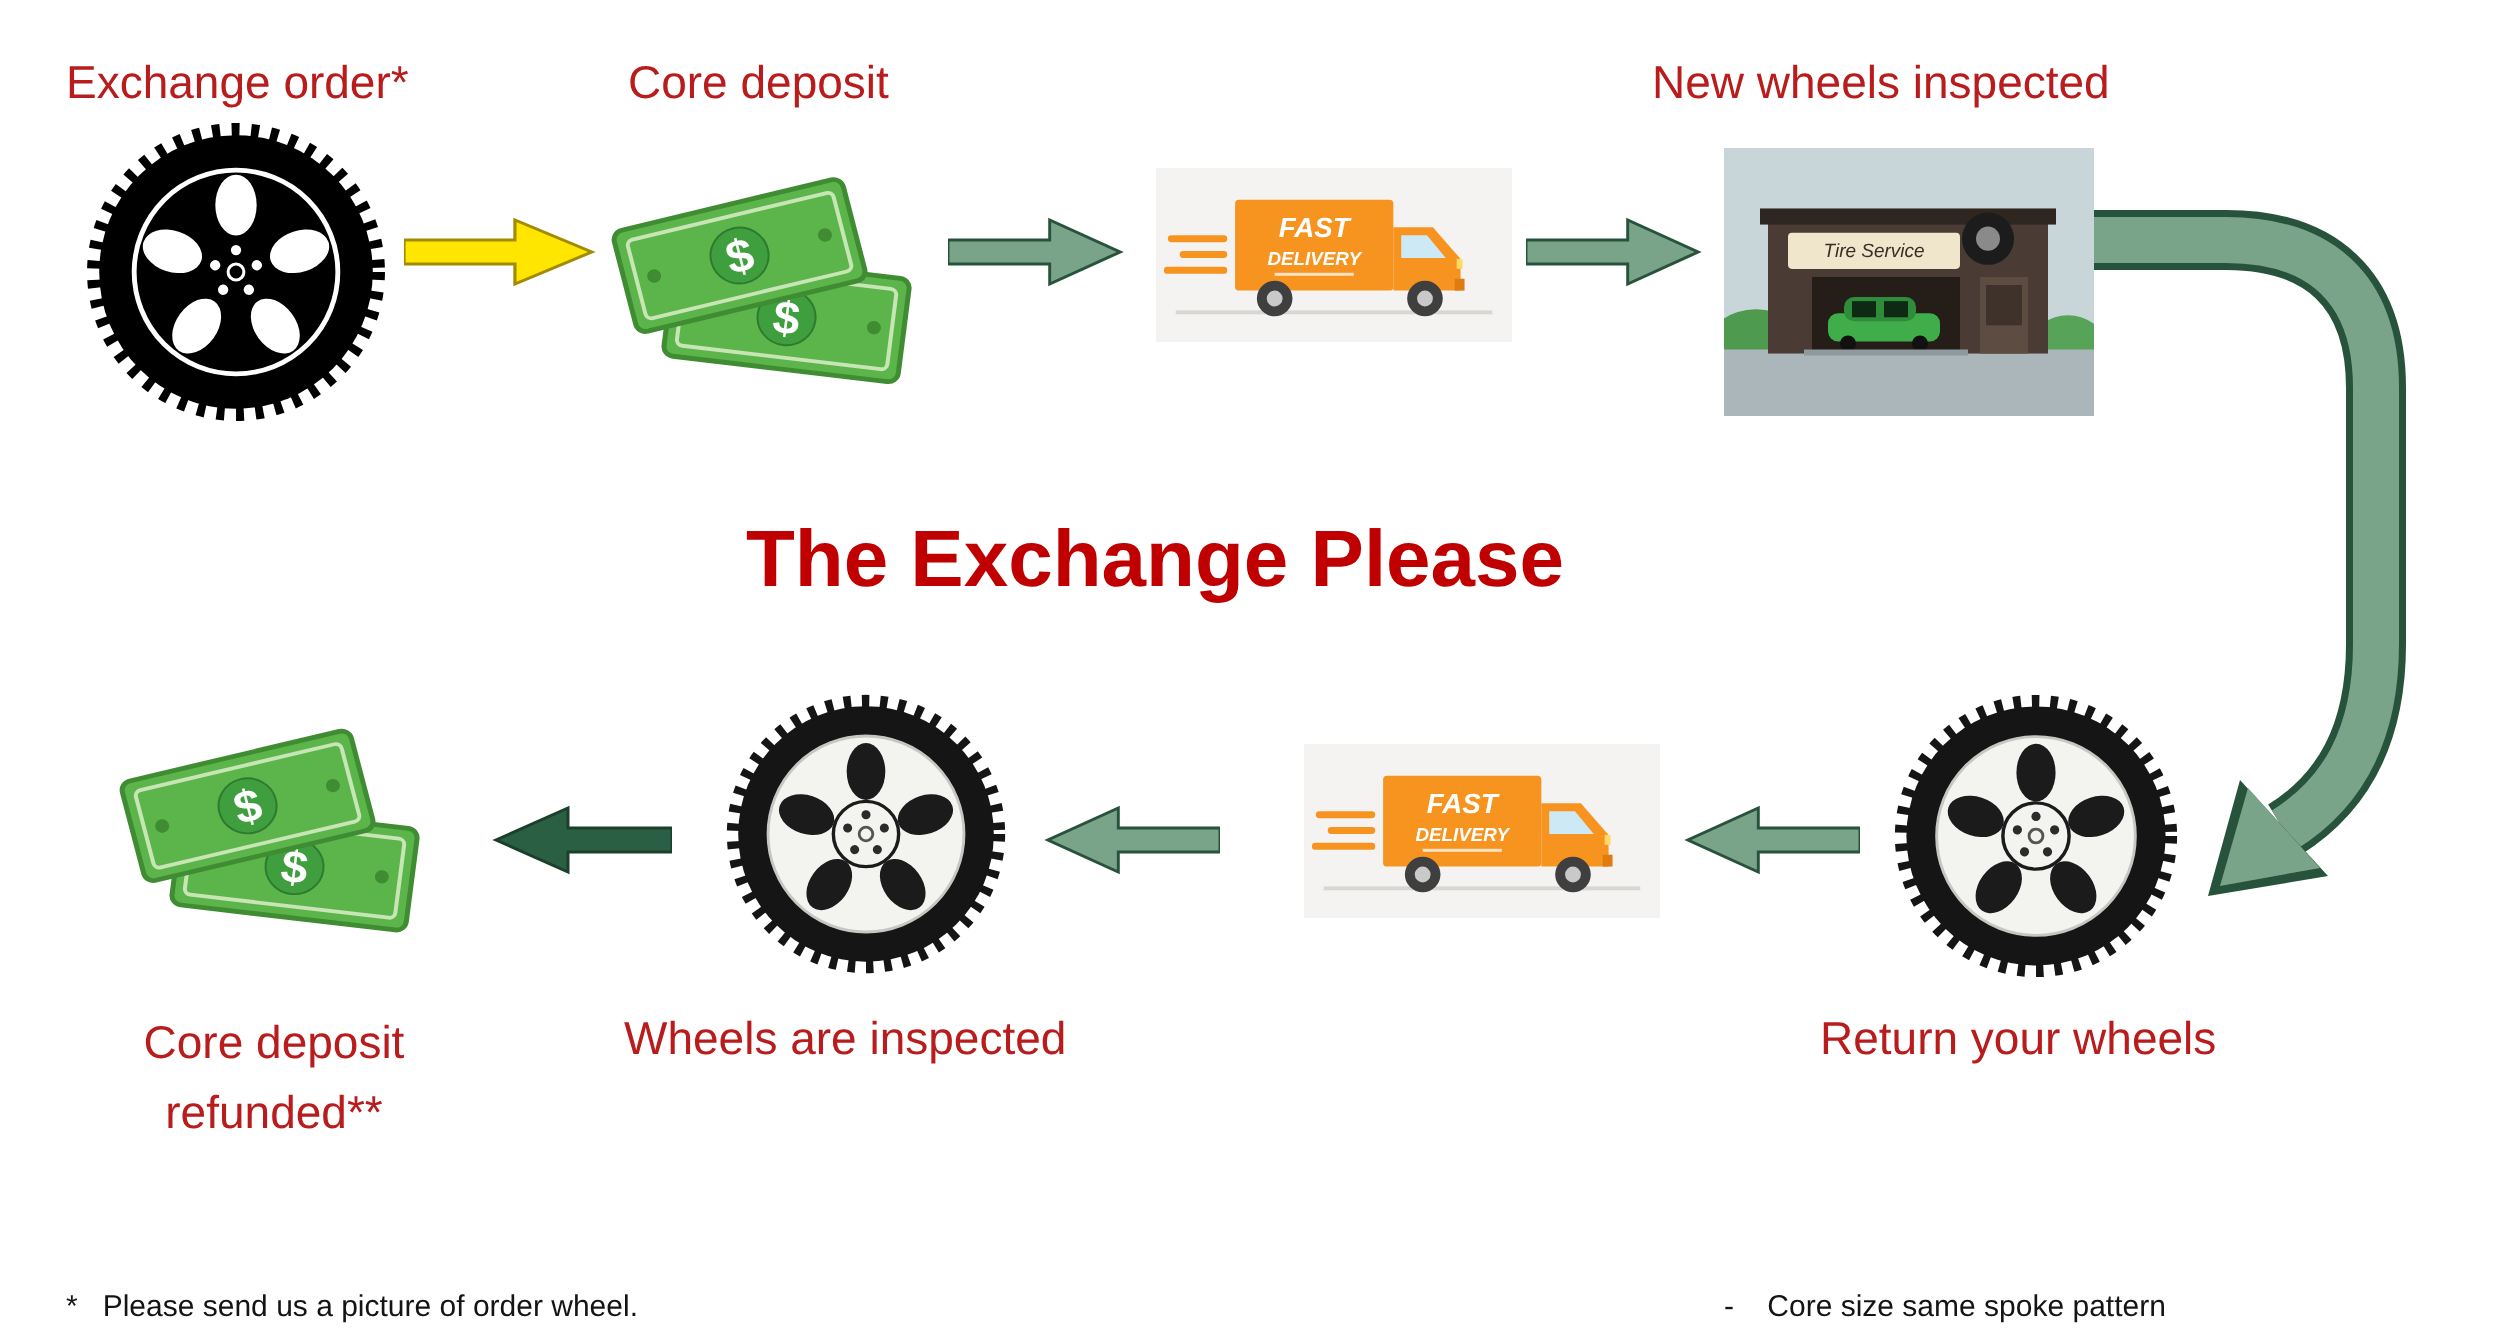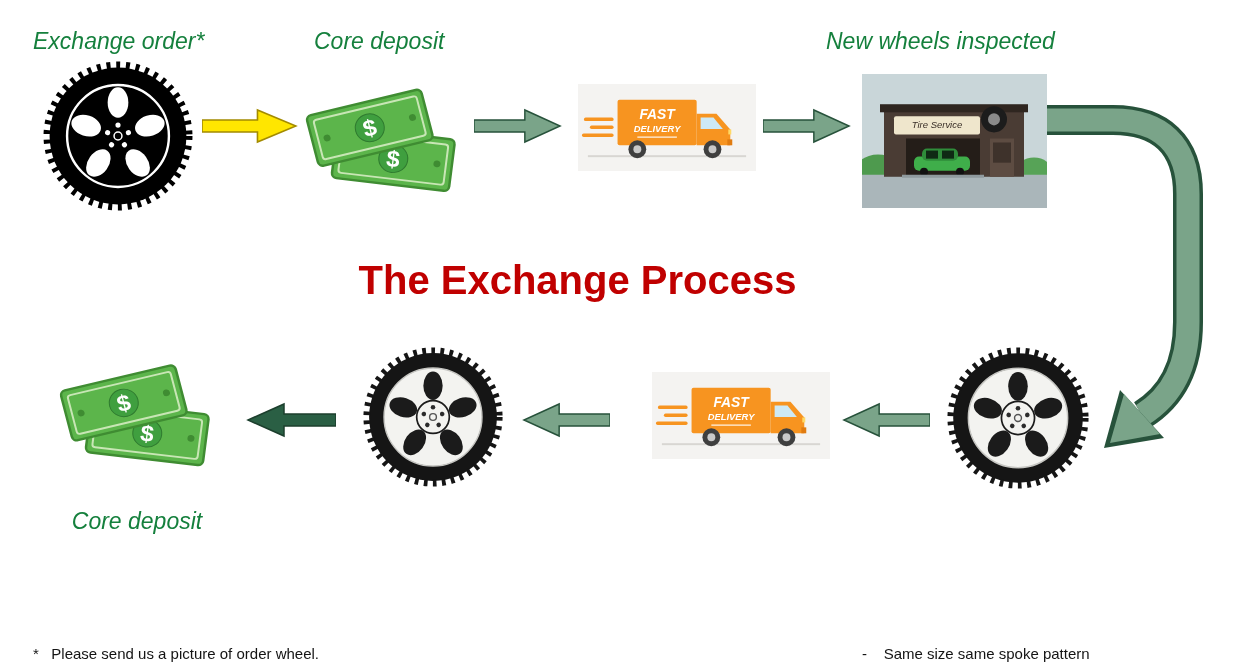--- a/index.html
+++ b/index.html
@@ -7,7 +7,7 @@
     position:relative;width:1250px;height:666px;background:#ffffff;
     font-family:"Liberation Sans",sans-serif;overflow:hidden;
   }
-  .label{position:absolute;font-size:23px;color:#15803d;white-space:nowrap;font-style:italic;}
+  .label{position:absolute;font-size:23px;color:#b91c1c;white-space:nowrap;}
   .label.center{text-align:center;white-space:normal;line-height:1.5;}
   .title{position:absolute;font-size:40px;font-weight:bold;color:#C00000;white-space:nowrap;
          width:465px;text-align:center;}

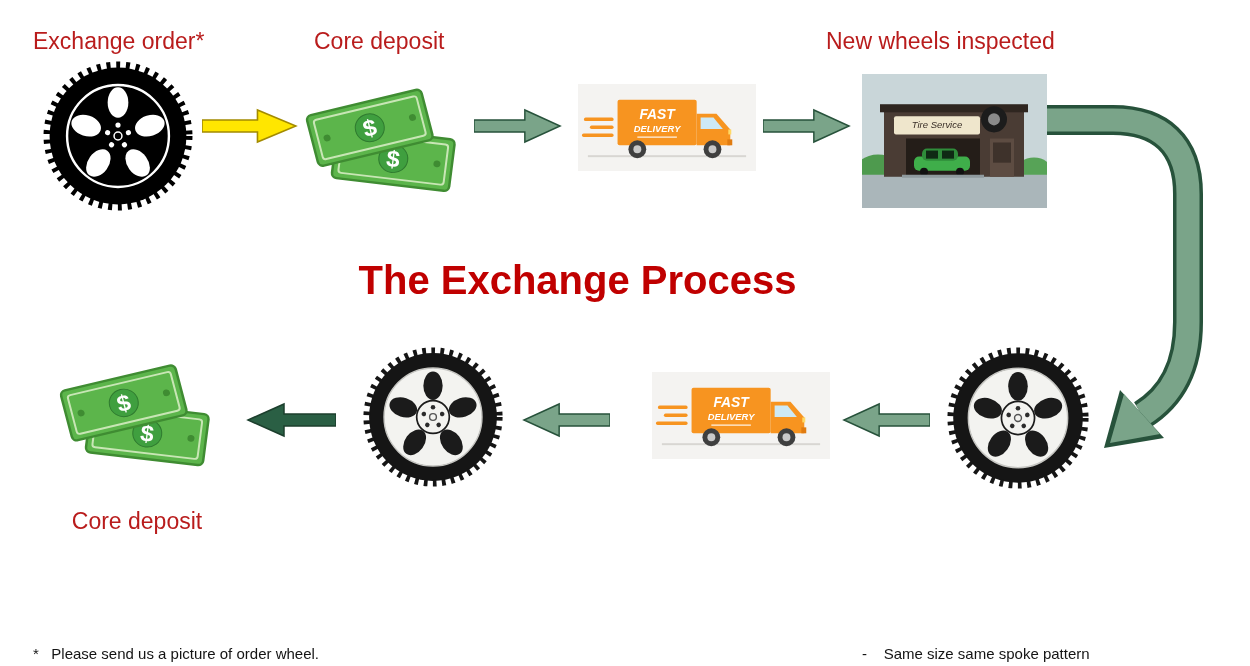--- a/index.html
+++ b/index.html
@@ -170,7 +170,7 @@
       <use href="#shop"></use>
     </svg>
 
-  <div class="title" style="left:345px;top:258px">The Exchange Process</div>
+  <div class="title" style="left:345px;top:258px">The Exchange Please</div>
 
   <svg class="icon" style="left:50px;top:348px;width:180px;height:128px" viewBox="0 0 180 135" preserveAspectRatio="none">
       <use href="#money"></use>

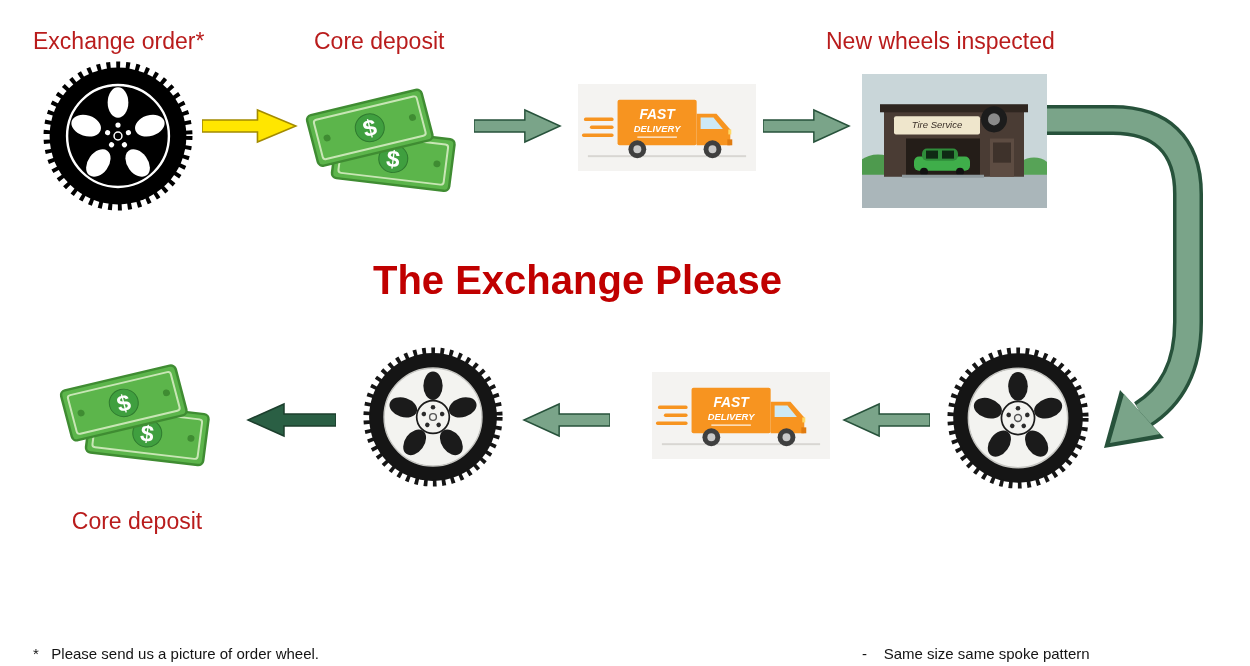--- a/index.html
+++ b/index.html
@@ -204,6 +204,7 @@
     <div>Core deposit</div>
   </div>
 
+  <div class="label" style="left:312px;top:506px">Wheels are inspected</div>
 
 
   <div class="fn" style="left:33px;top:596px">

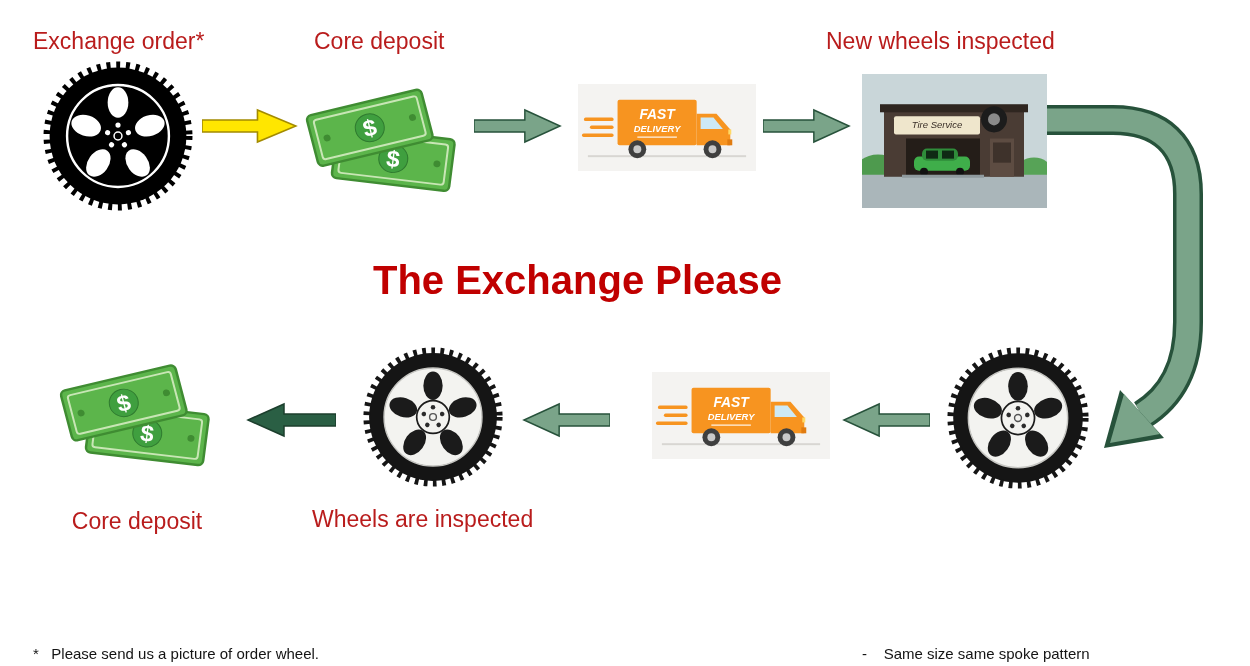--- a/index.html
+++ b/index.html
@@ -206,6 +206,7 @@
 
   <div class="label" style="left:312px;top:506px">Wheels are inspected</div>
 
+  <div class="label" style="left:910px;top:506px">Return your wheels</div>
 
   <div class="fn" style="left:33px;top:596px">
     <div>*   Please send us a picture of order wheel.</div>

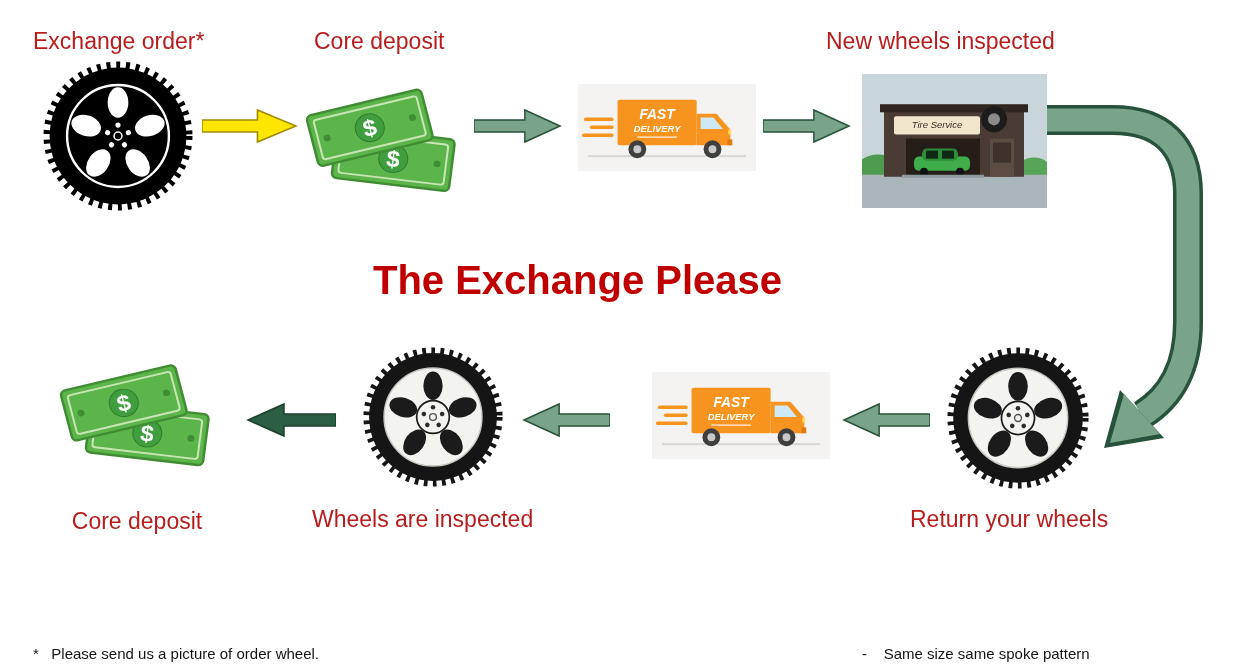--- a/index.html
+++ b/index.html
@@ -202,6 +202,7 @@
 
   <div class="label center" style="left:37px;top:504px;width:200px">
     <div>Core deposit</div>
+    <div>refunded**</div>
   </div>
 
   <div class="label" style="left:312px;top:506px">Wheels are inspected</div>

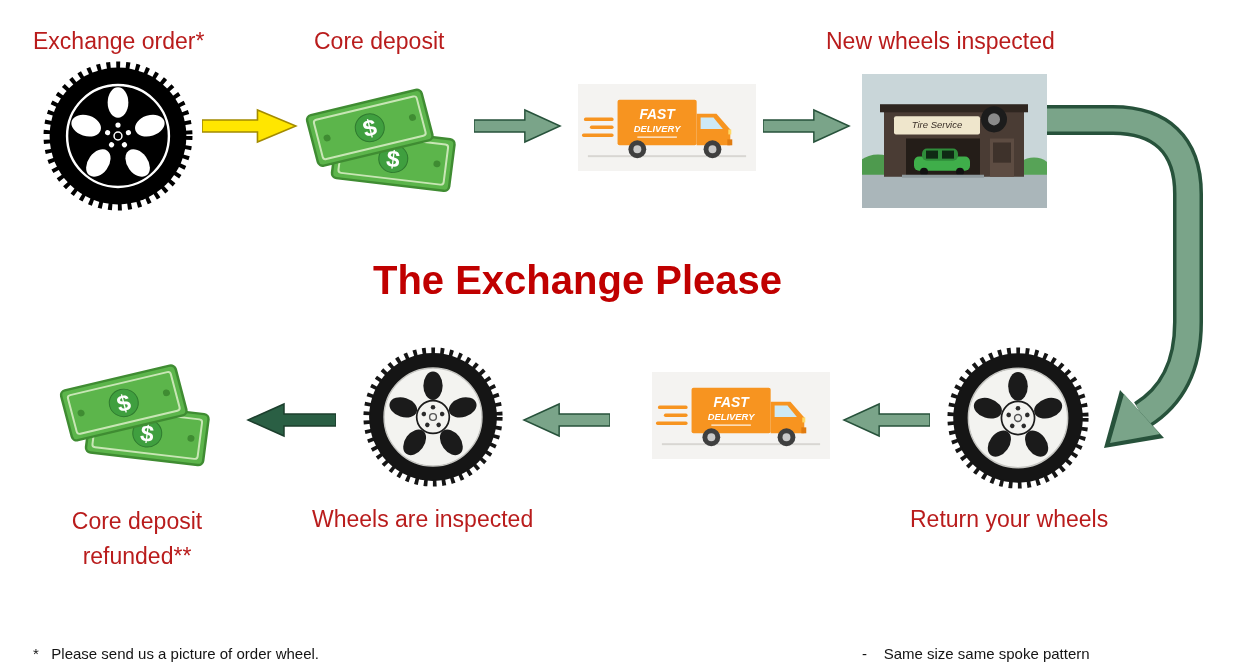--- a/index.html
+++ b/index.html
@@ -215,7 +215,7 @@
   </div>
 
   <div class="fn" style="left:862px;top:596px">
-    <div>-    Same size same spoke pattern</div>
+    <div>-    Core size same spoke pattern</div>
     
   </div>
 

